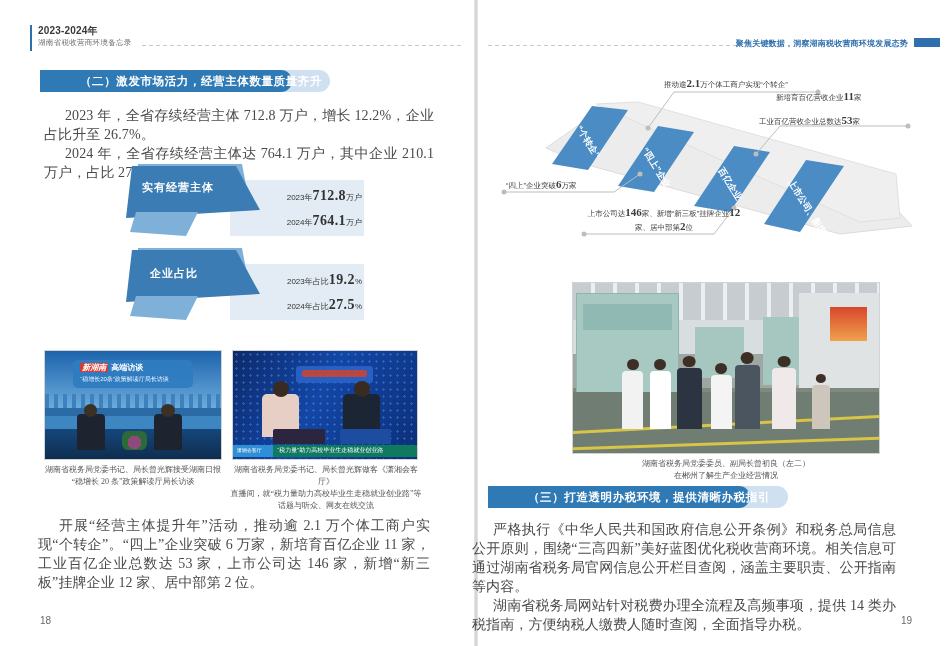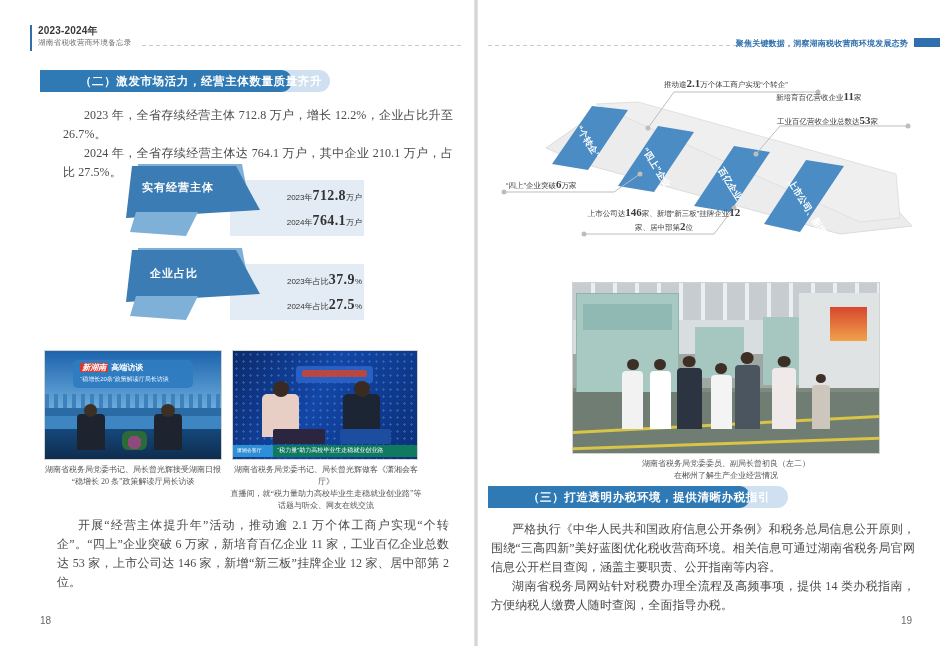--- a/index.html
+++ b/index.html
@@ -34,8 +34,8 @@
                 color:#ffffff;letter-spacing:.6px;white-space:nowrap;margin-left:28px;}
 
   
-  .para{position:absolute;font-size:12px;line-height:19px;color:#4a4a4a;
-        text-align:justify;letter-spacing:.1px;margin-left:19px;}
+  .para{position:absolute;font-size:14px;line-height:19px;color:#4a4a4a;
+        text-align:justify;letter-spacing:.1px;}
   .para p{margin:0;}
   .para p.ind{text-indent:21px;}
 

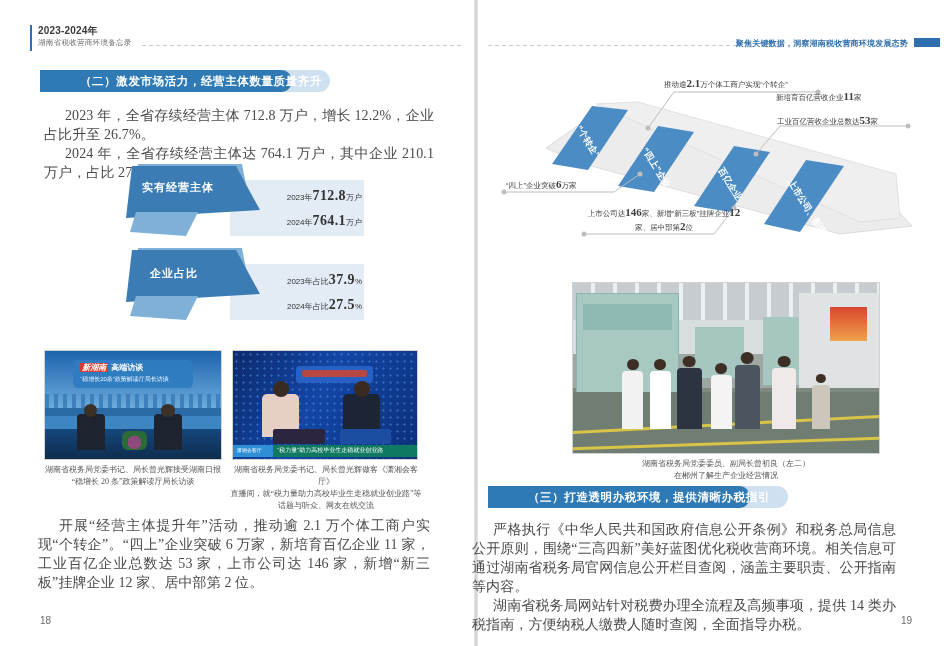--- a/index.html
+++ b/index.html
@@ -286,7 +286,7 @@
     <div class="dlab" style="left:288px;top:24px;">
       <span>新培育百亿营收企业</span><b>11</b><span>家</span>
     </div>
-    <div class="dlab" style="left:289px;top:48px;">
+    <div class="dlab" style="left:271px;top:48px;">
       <span>工业百亿营收企业总数达</span><b>53</b><span>家</span>
     </div>
     <div class="dlab" style="left:18px;top:112px;">

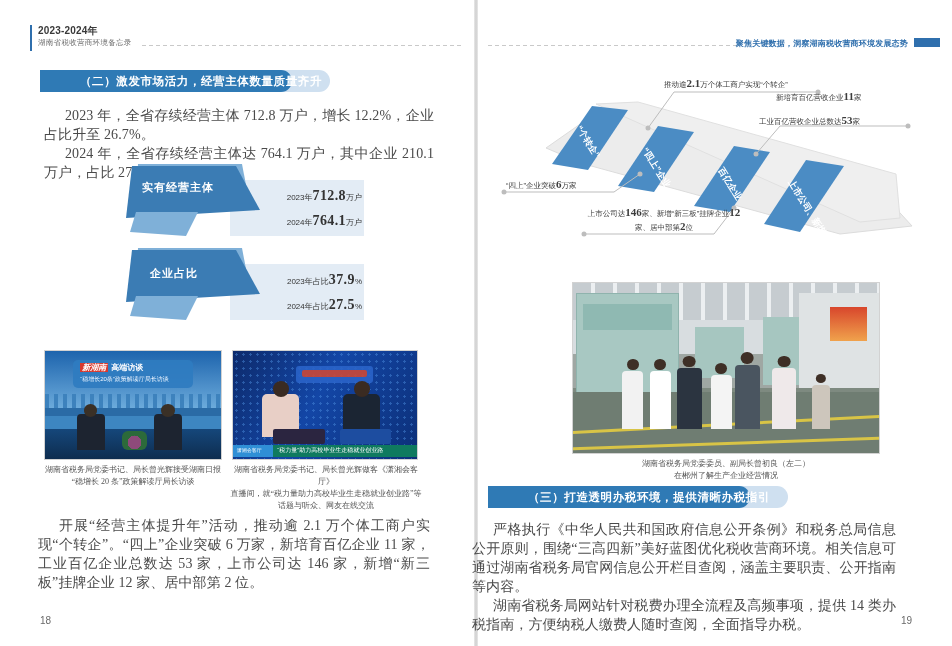--- a/index.html
+++ b/index.html
@@ -192,7 +192,7 @@
     <div class="lbl" style="left:26px;top:20px;">企业占比</div>
     <div class="rows" style="left:112px;top:22px;width:126px;">
       <div class="row">
-        <span>2023年占比</span><b>37.9</b><span>%</span>
+        <span>2023年占比</span><b>19.2</b><span>%</span>
       </div>
       <div class="row">
         <span>2024年占比</span><b>27.5</b><span>%</span>

